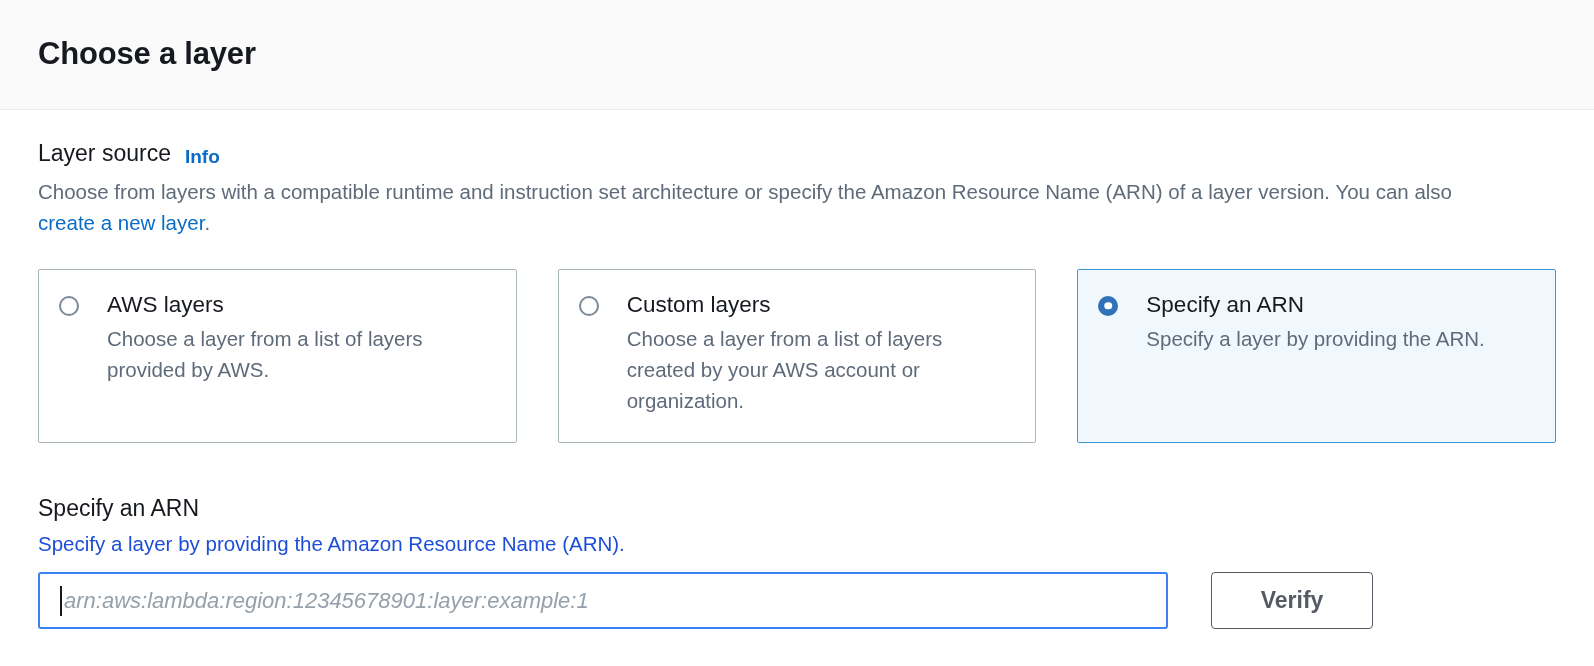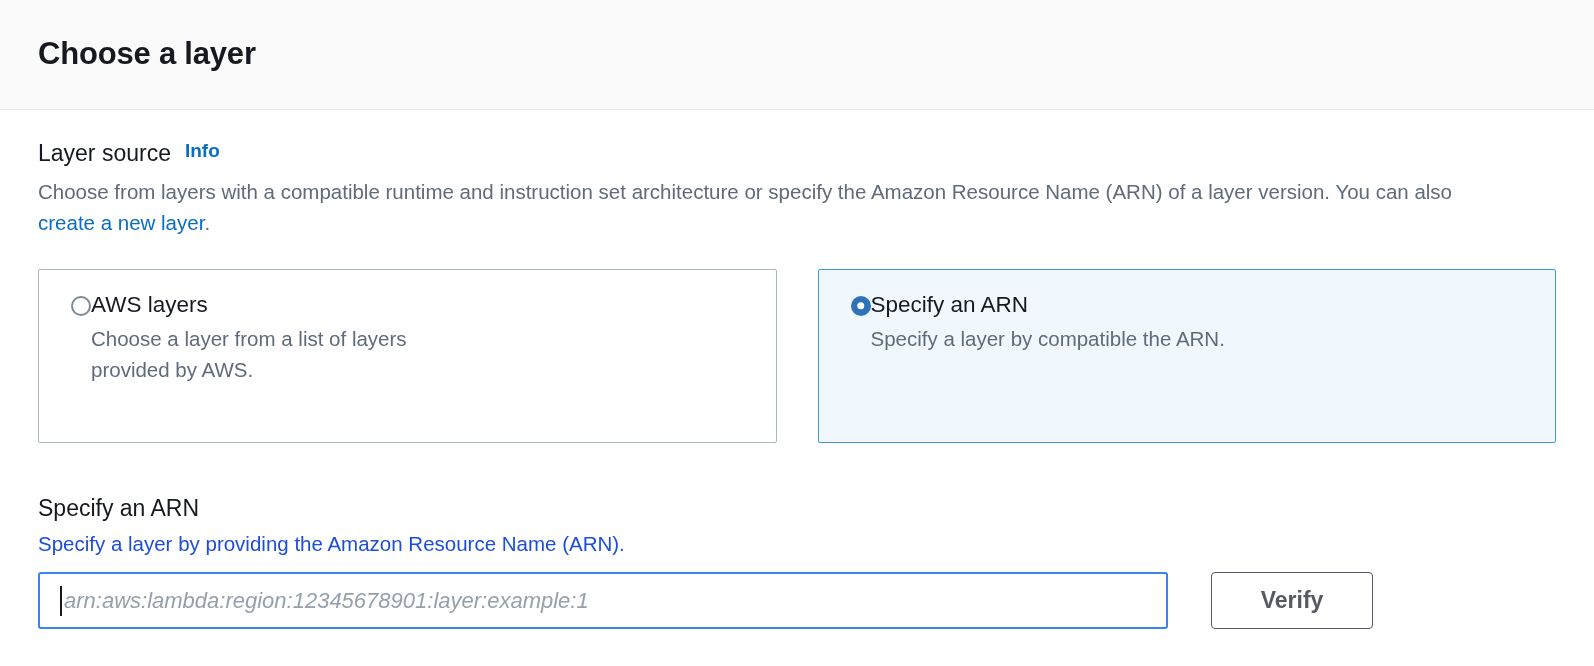--- a/index.html
+++ b/index.html
@@ -47,7 +47,7 @@
 
   .field-label-row {
     display: flex;
-    align-items: flex-start;
+    align-items: flex-end;
     gap: 14px;
     margin-bottom: 8px;
   }

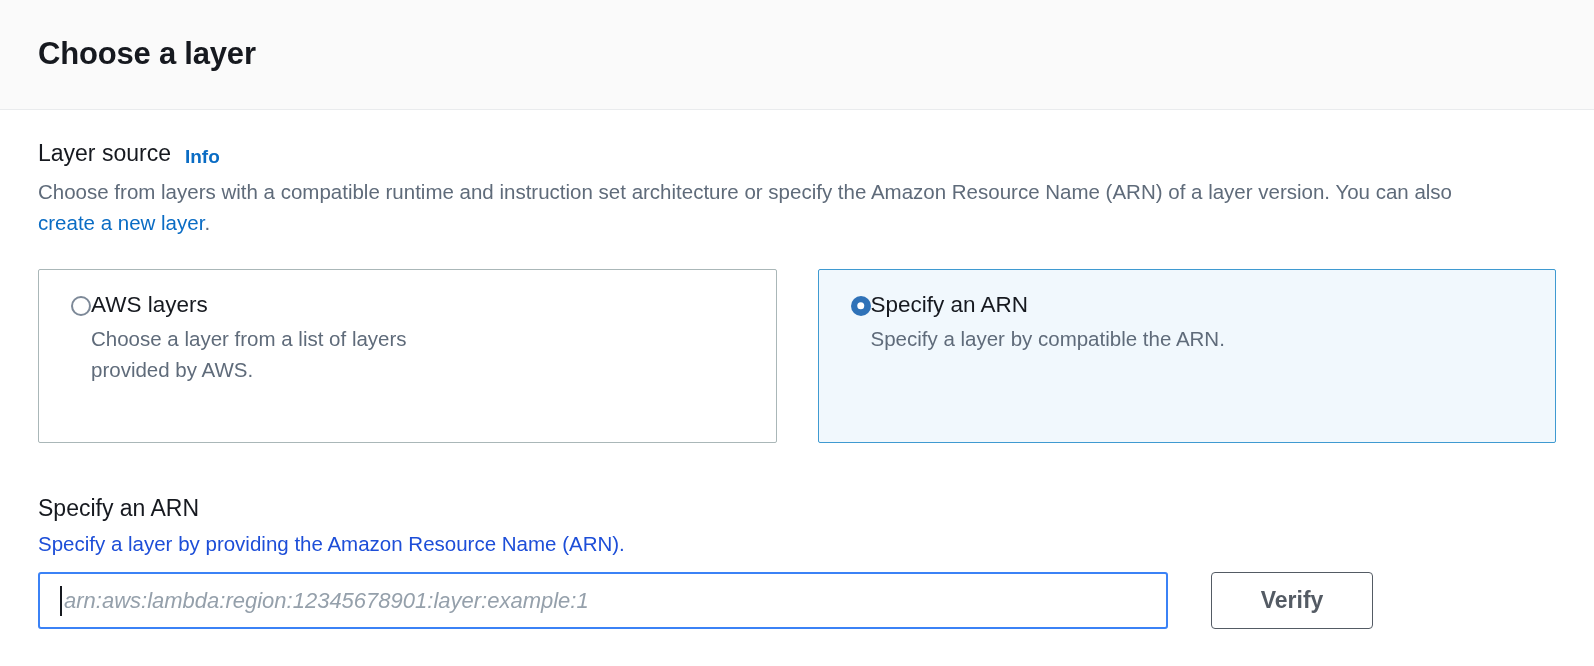--- a/index.html
+++ b/index.html
@@ -91,9 +91,9 @@
     border: 1.5px solid #aab7b8;
     border-radius: 2px;
     background: #ffffff;
-    padding: 20px 20px 18px 32px;
-    display: flex;
-    gap: 0;
+    padding: 20px 20px 18px 20px;
+    display: flex;
+    gap: 28px;
     cursor: pointer;
   }
   .tile.selected {

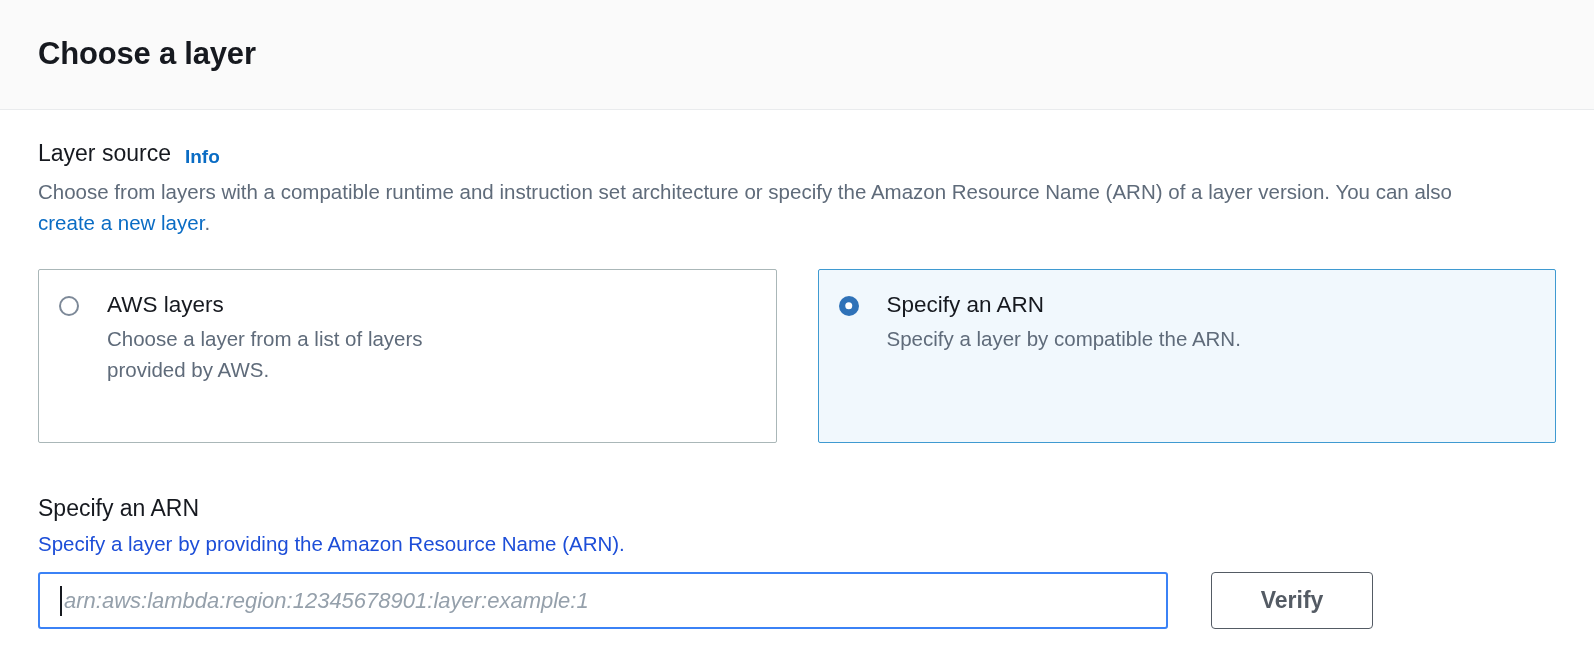--- a/index.html
+++ b/index.html
@@ -242,6 +242,13 @@
         </span>
       </div>
 
+      <div class="tile">
+        <span class="radio"></span>
+        <span class="tile-text">
+          <span class="tile-title">Custom layers</span>
+          <span class="tile-desc">Choose a layer from a list of layers created by your AWS account or organization.</span>
+        </span>
+      </div>
 
       <div class="tile selected">
         <span class="radio checked"></span>

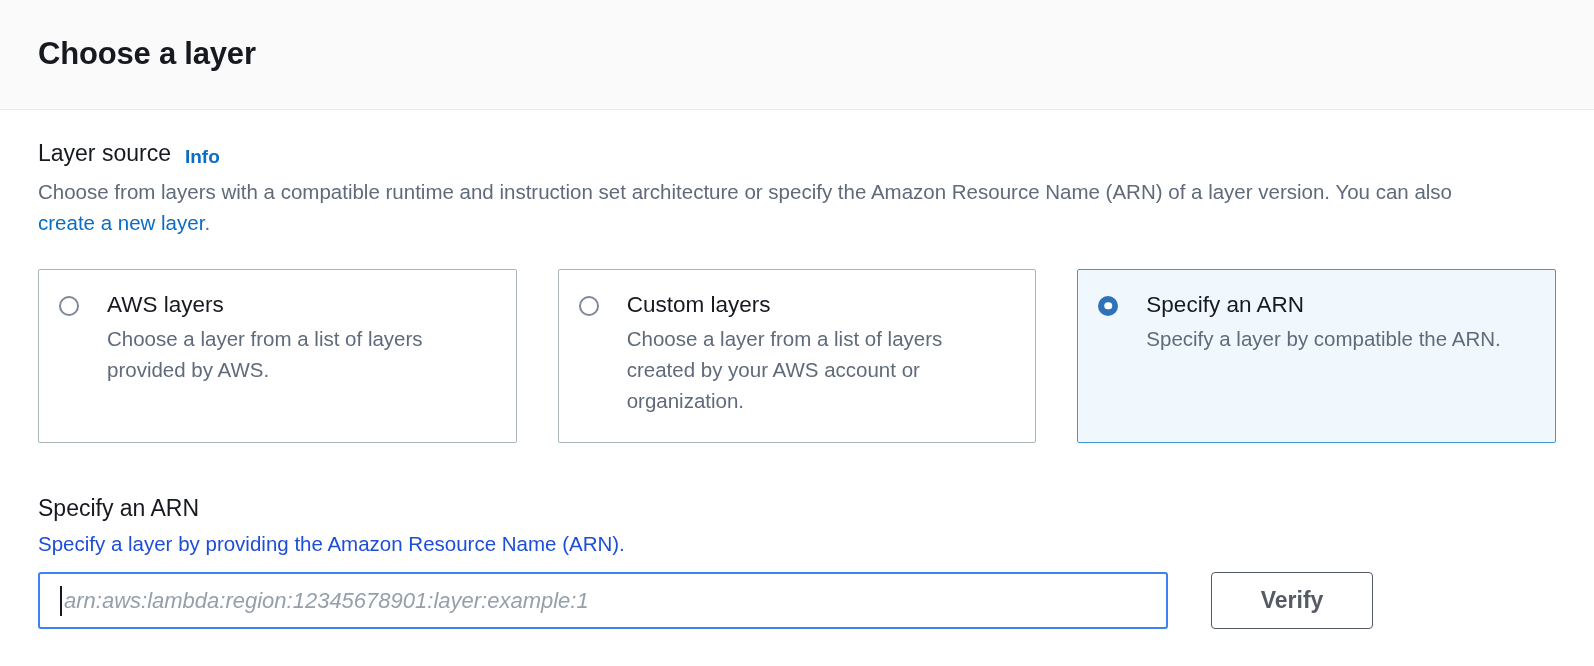--- a/index.html
+++ b/index.html
@@ -254,7 +254,7 @@
         <span class="radio checked"></span>
         <span class="tile-text">
           <span class="tile-title">Specify an ARN</span>
-          <span class="tile-desc">Specify a layer by compatible the ARN.</span>
+          <span class="tile-desc">Specify a layer by providing the ARN.</span>
         </span>
       </div>
 

